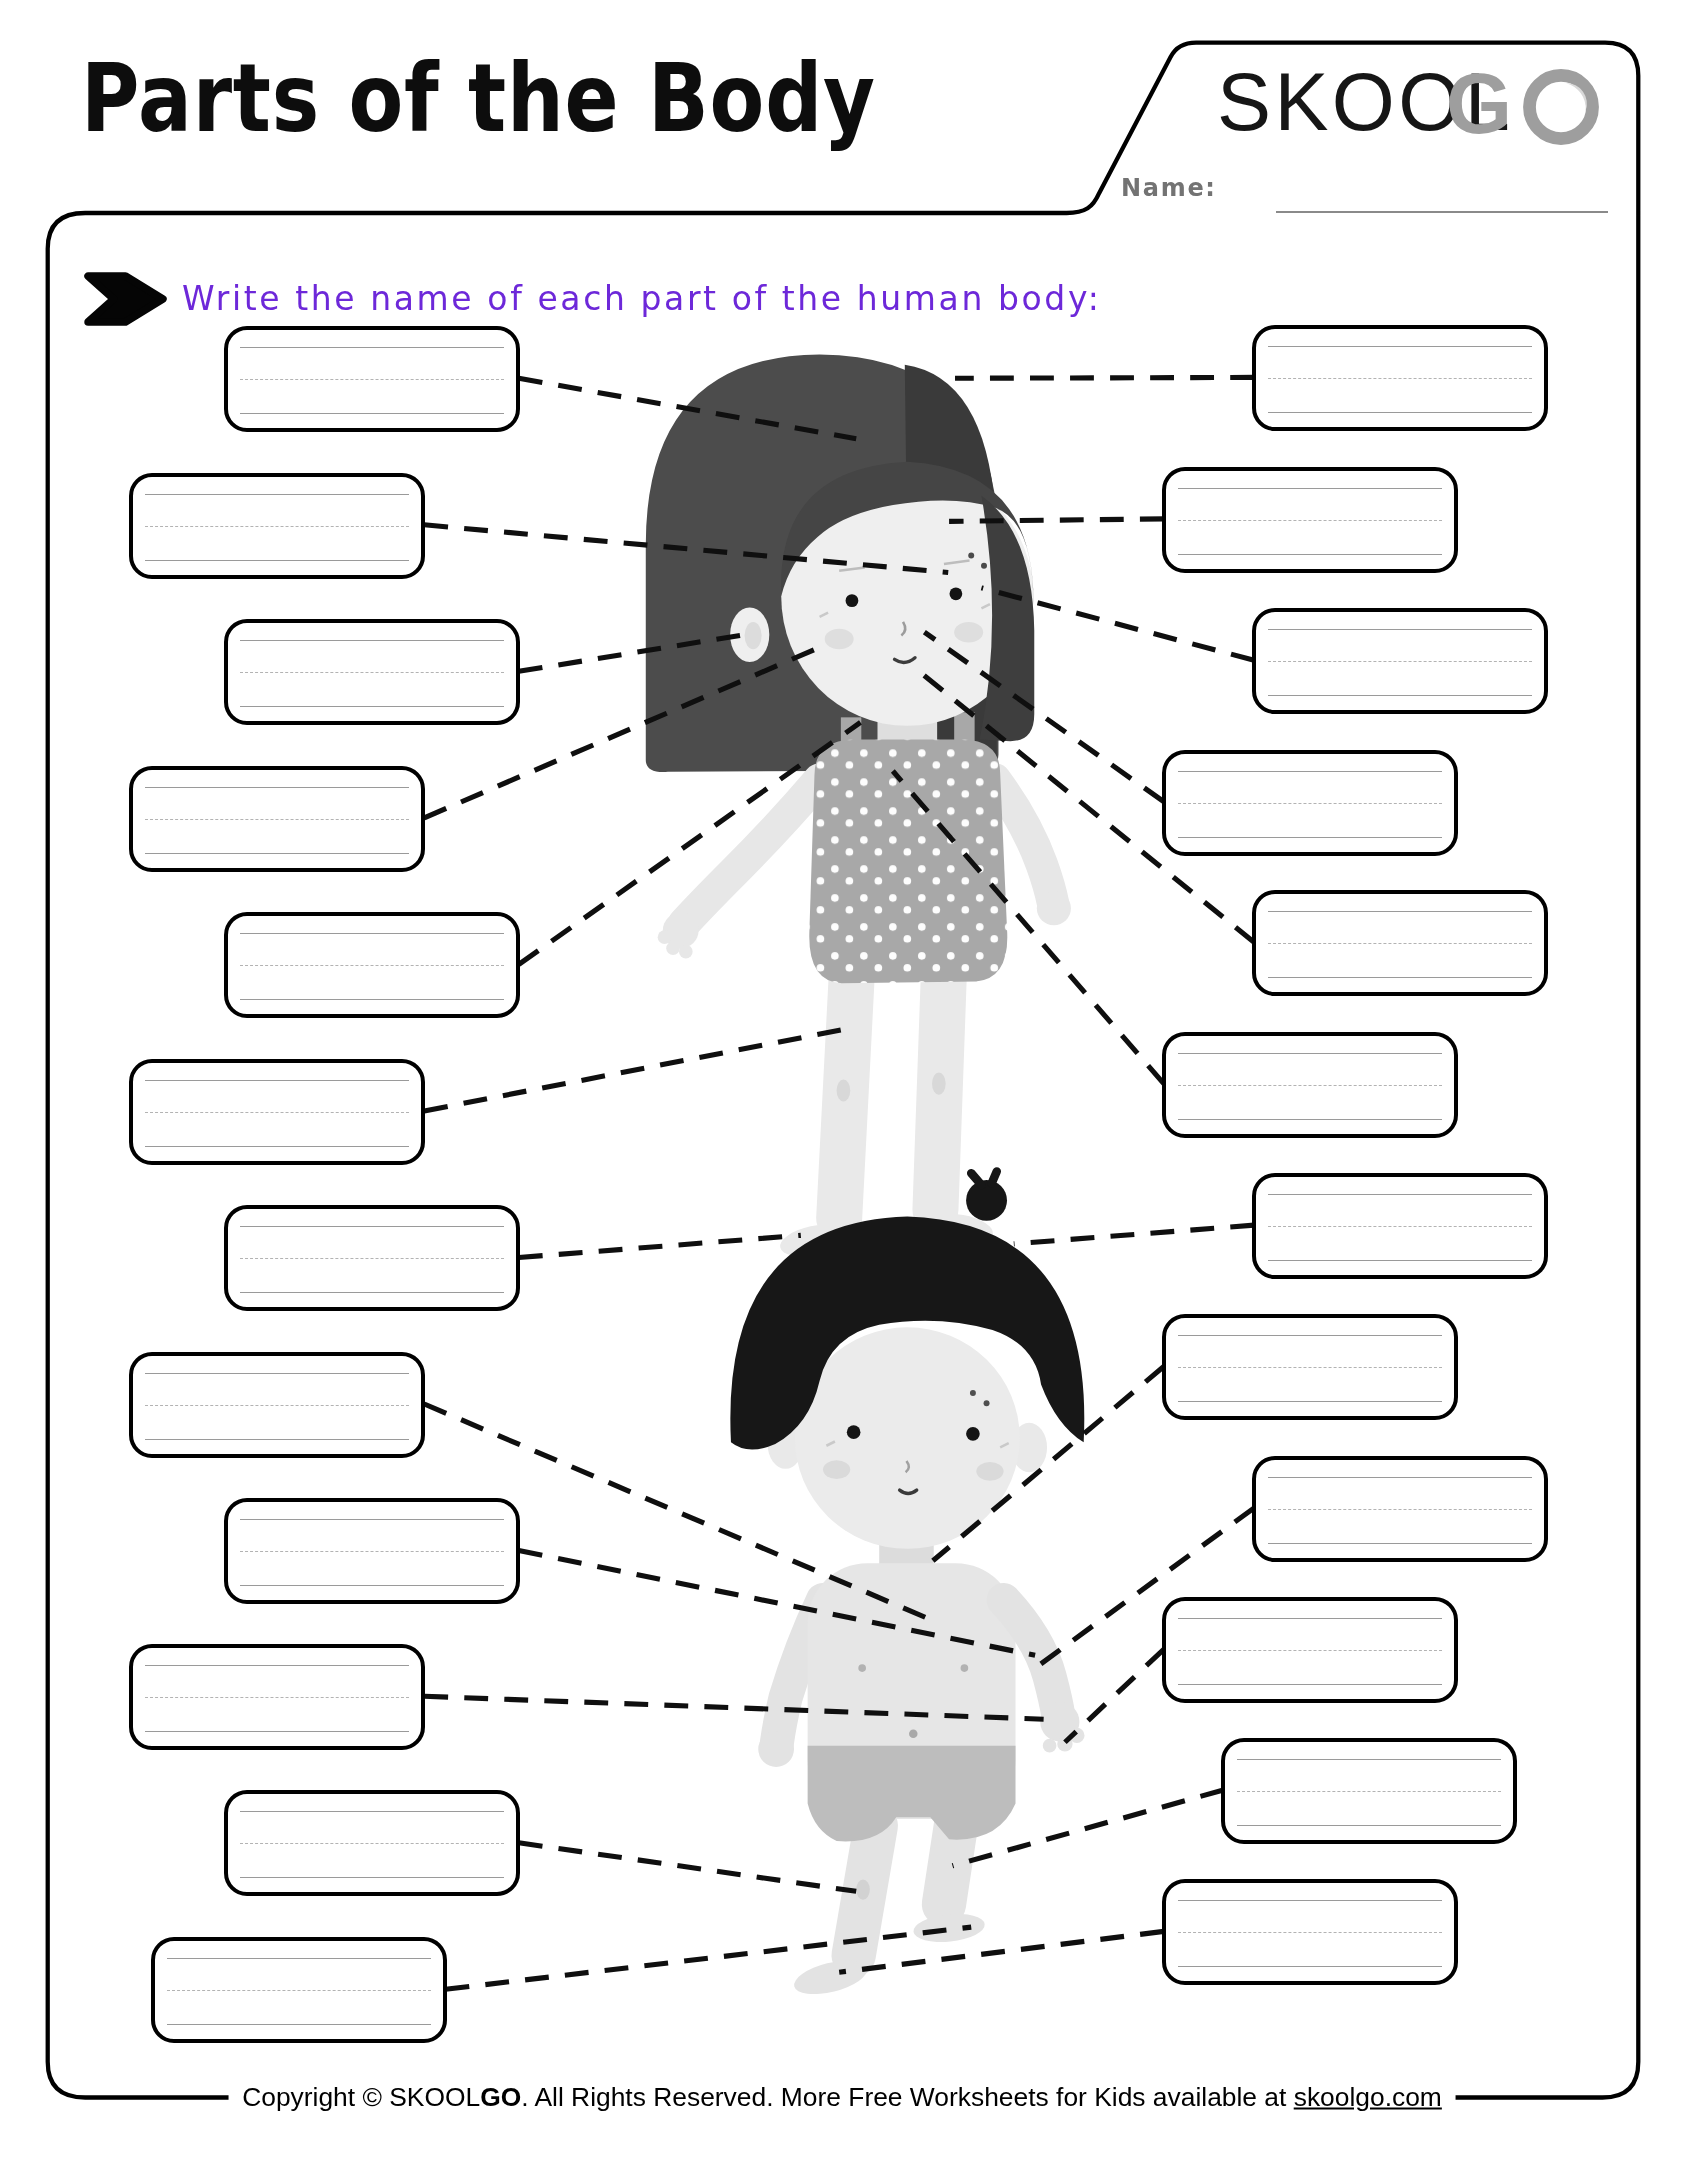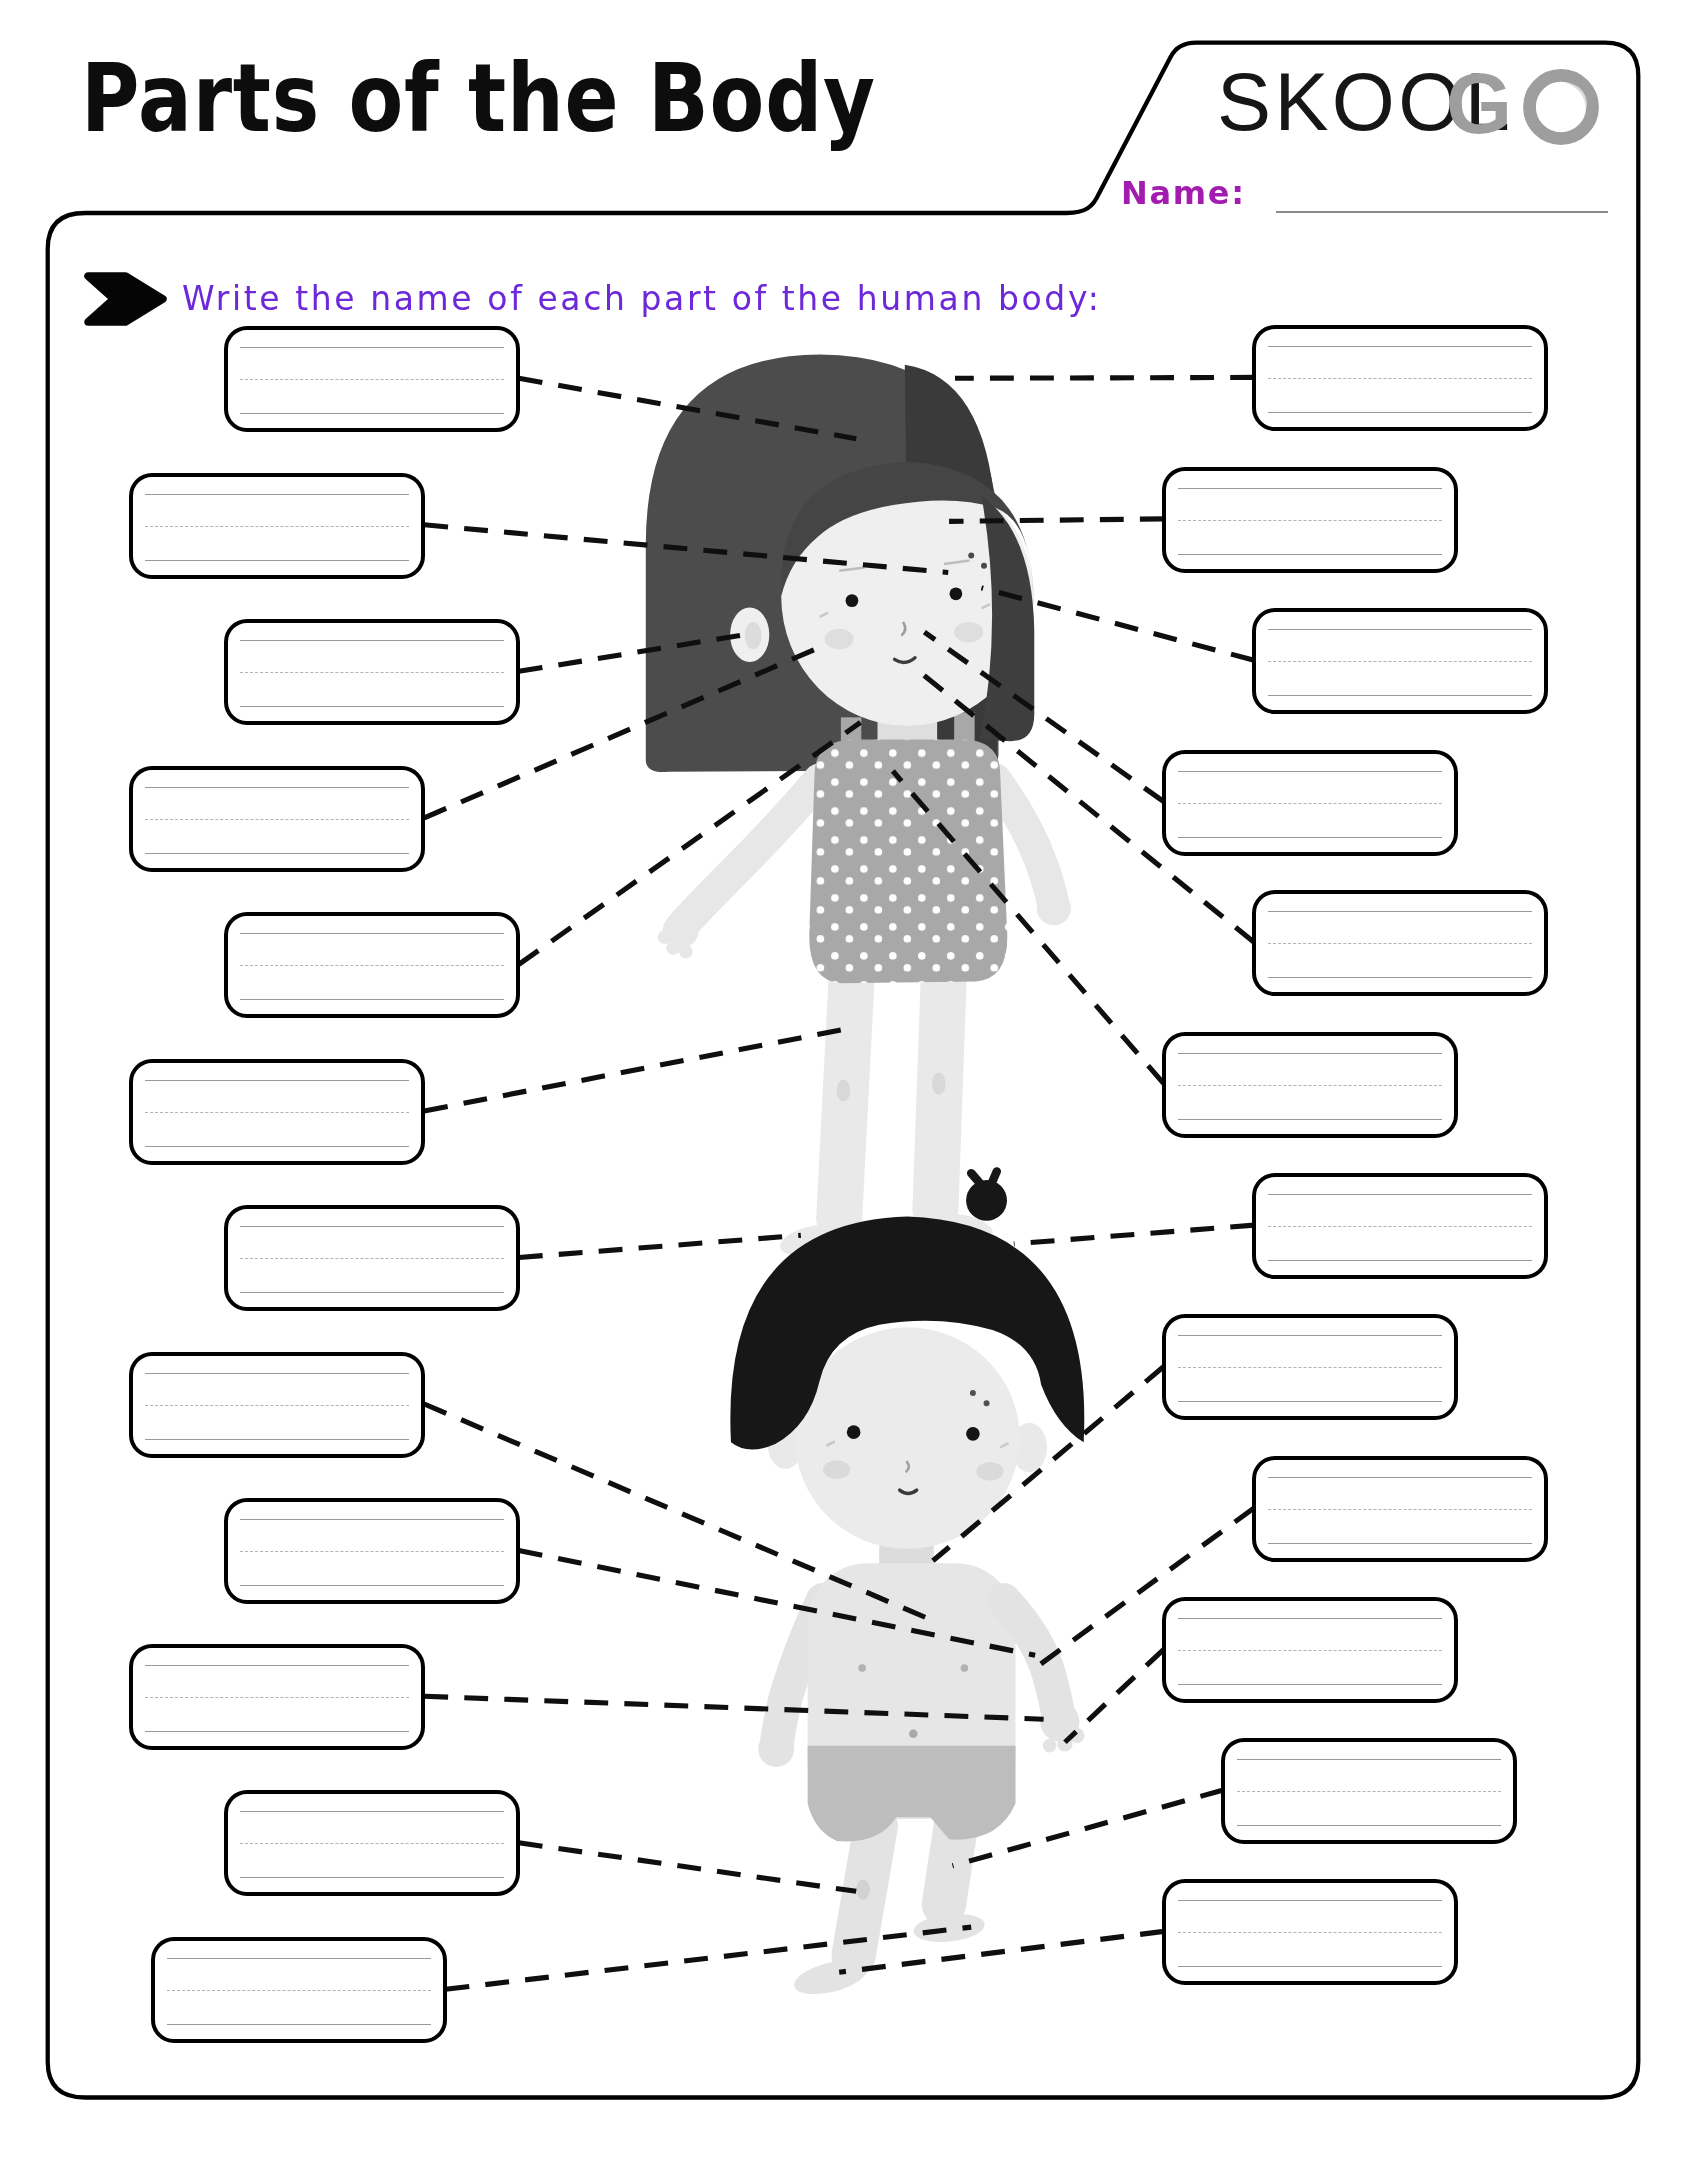--- a/index.html
+++ b/index.html
@@ -16,7 +16,7 @@
   #logo-g{left:1446px;top:55px;font-family:"Liberation Sans",sans-serif;
           font-size:85px;font-weight:bold;color:var(--logo-gray);}
   #logo-o{left:1515px;top:61px;width:92px;height:92px;}
-  #name-label{left:1121px;top:174px;font-size:32px;font-weight:bold;color:#a21caf;letter-spacing:1.7px;}
+  #name-label{left:1121px;top:174px;font-size:24px;font-weight:bold;color:#737373;letter-spacing:1.7px;}
   #name-line{left:1276px;top:211px;width:332px;height:0;border-top:2.6px solid var(--underline-gray);}
 
   

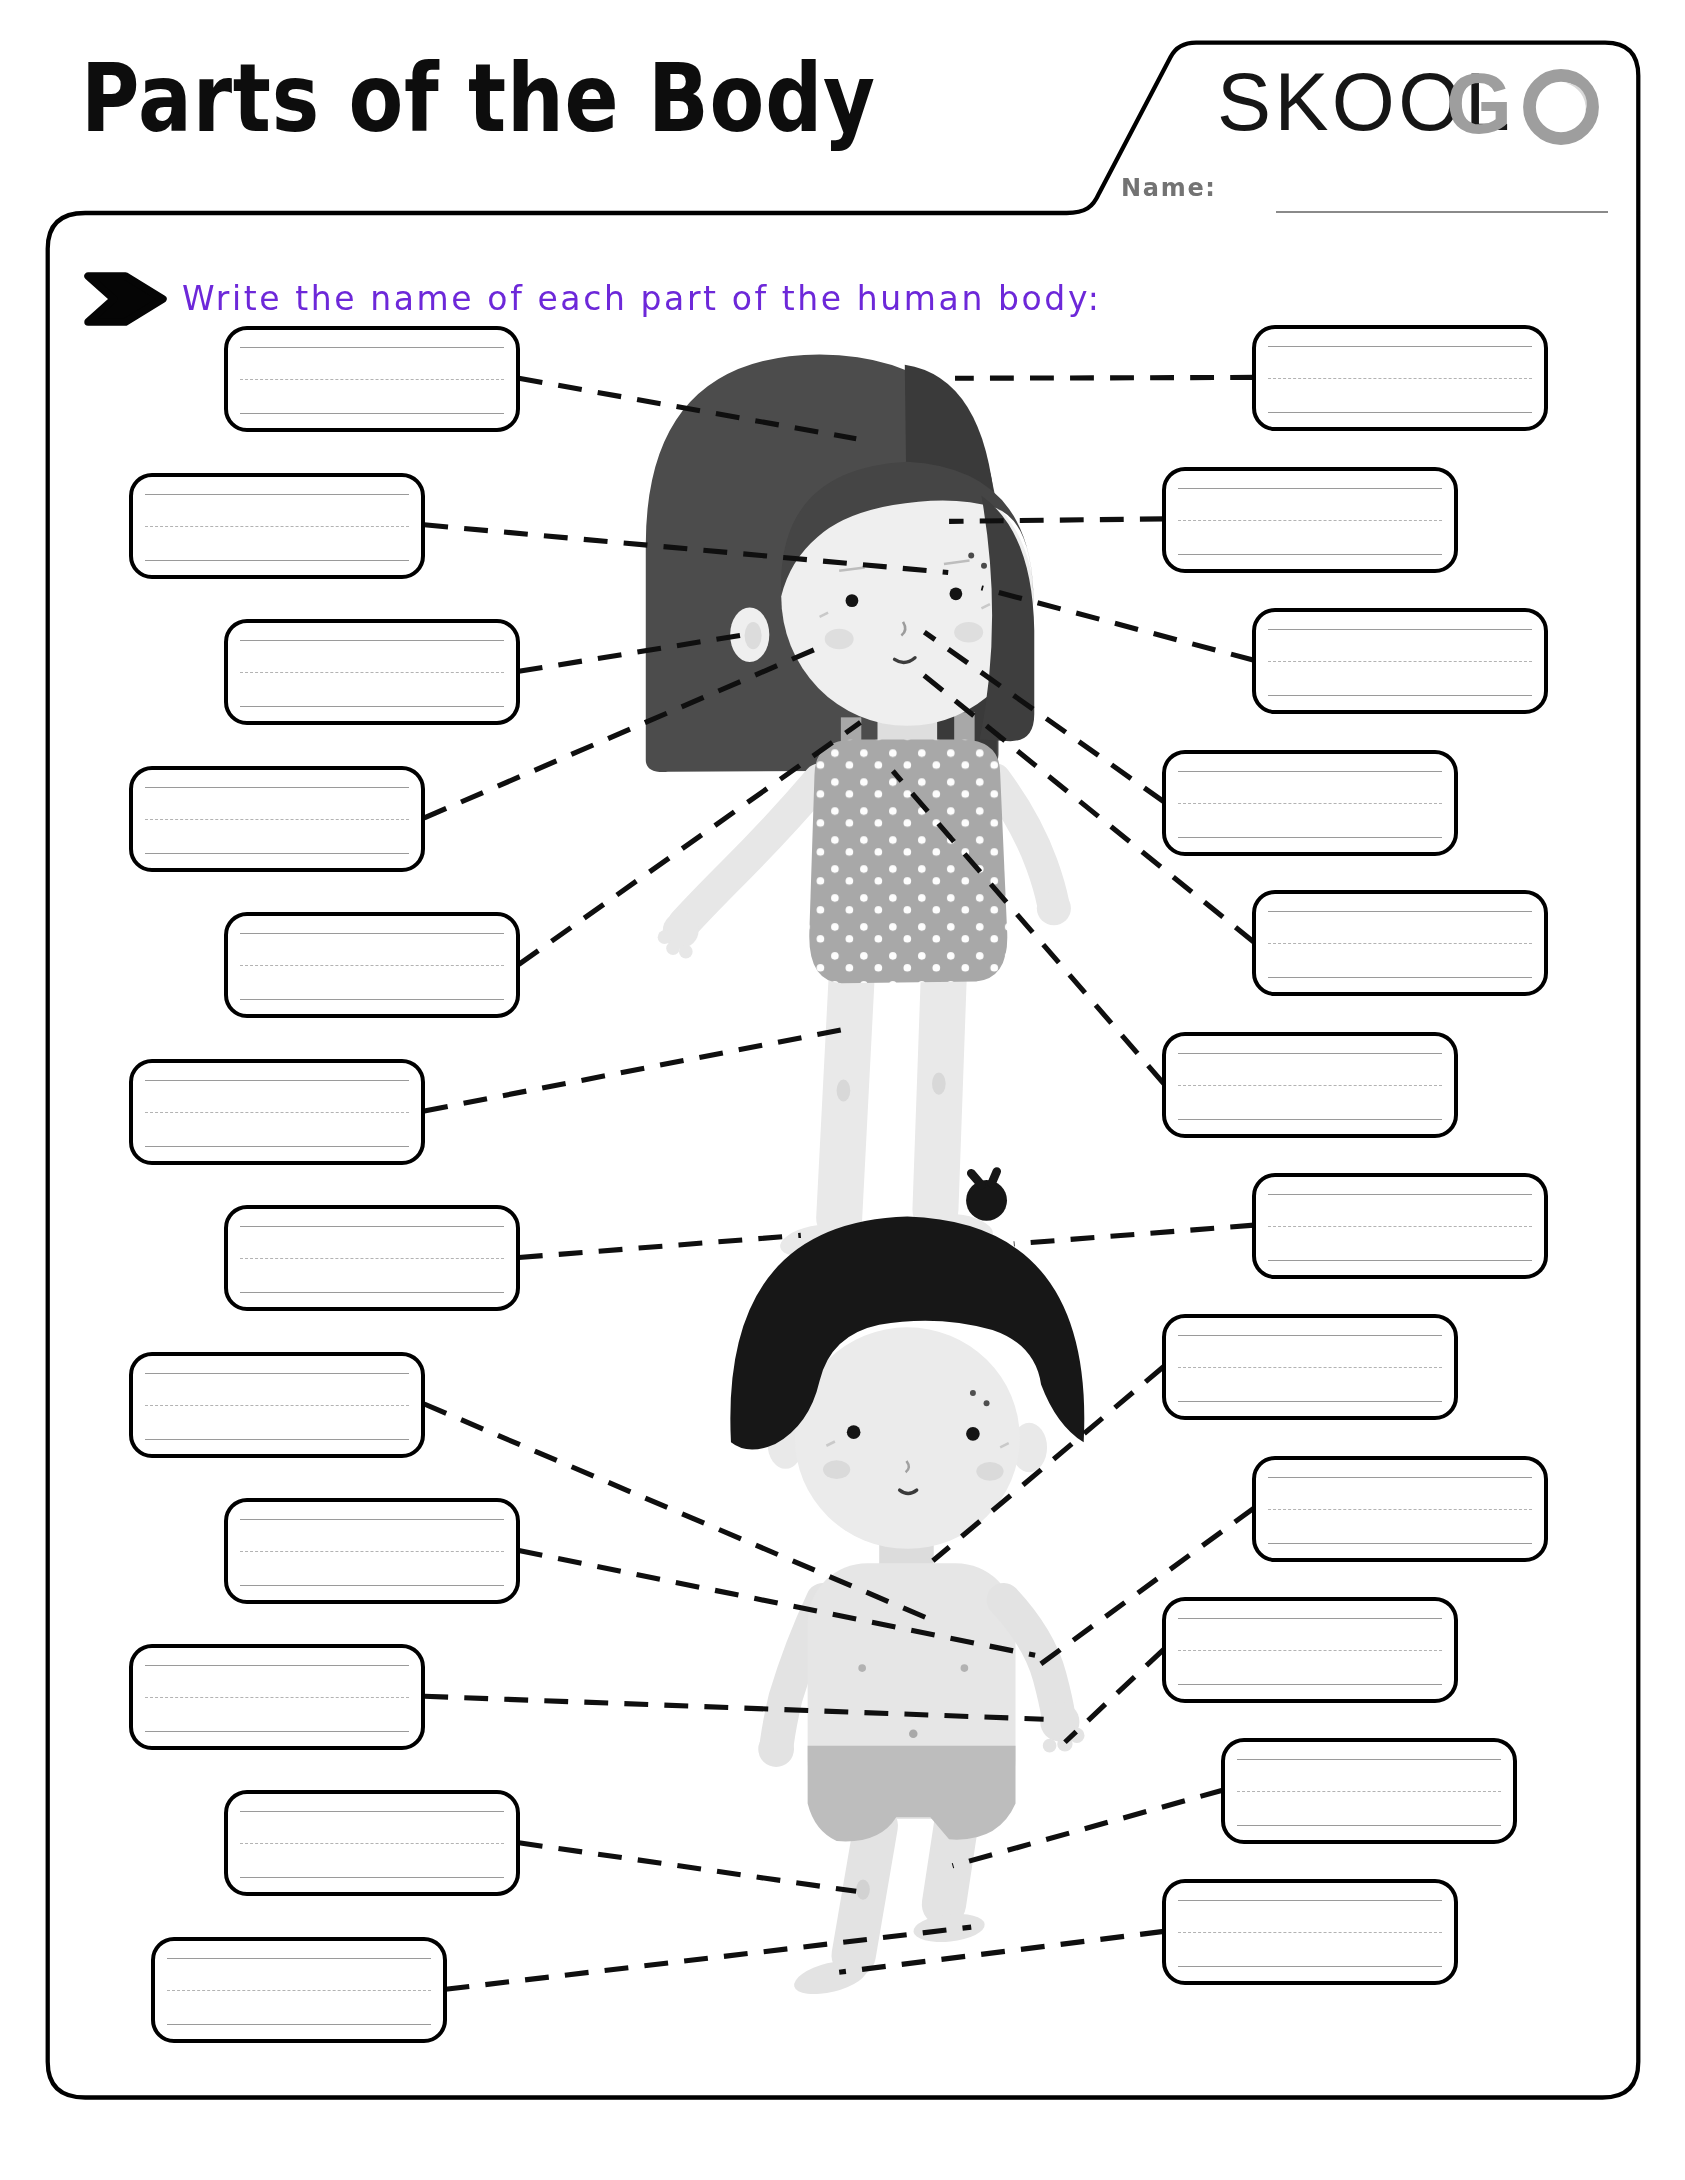--- a/index.html
+++ b/index.html
@@ -303,6 +303,7 @@
       </div>
     </div>
 
+  <div id="footer" class="abs"><span>Copyright © SKOOL</span><span class="b">GO</span><span>. All Rights Reserved. More Free Worksheets for Kids available at </span><span class="link">skoolgo.com</span></div>
 
 </div>
 

